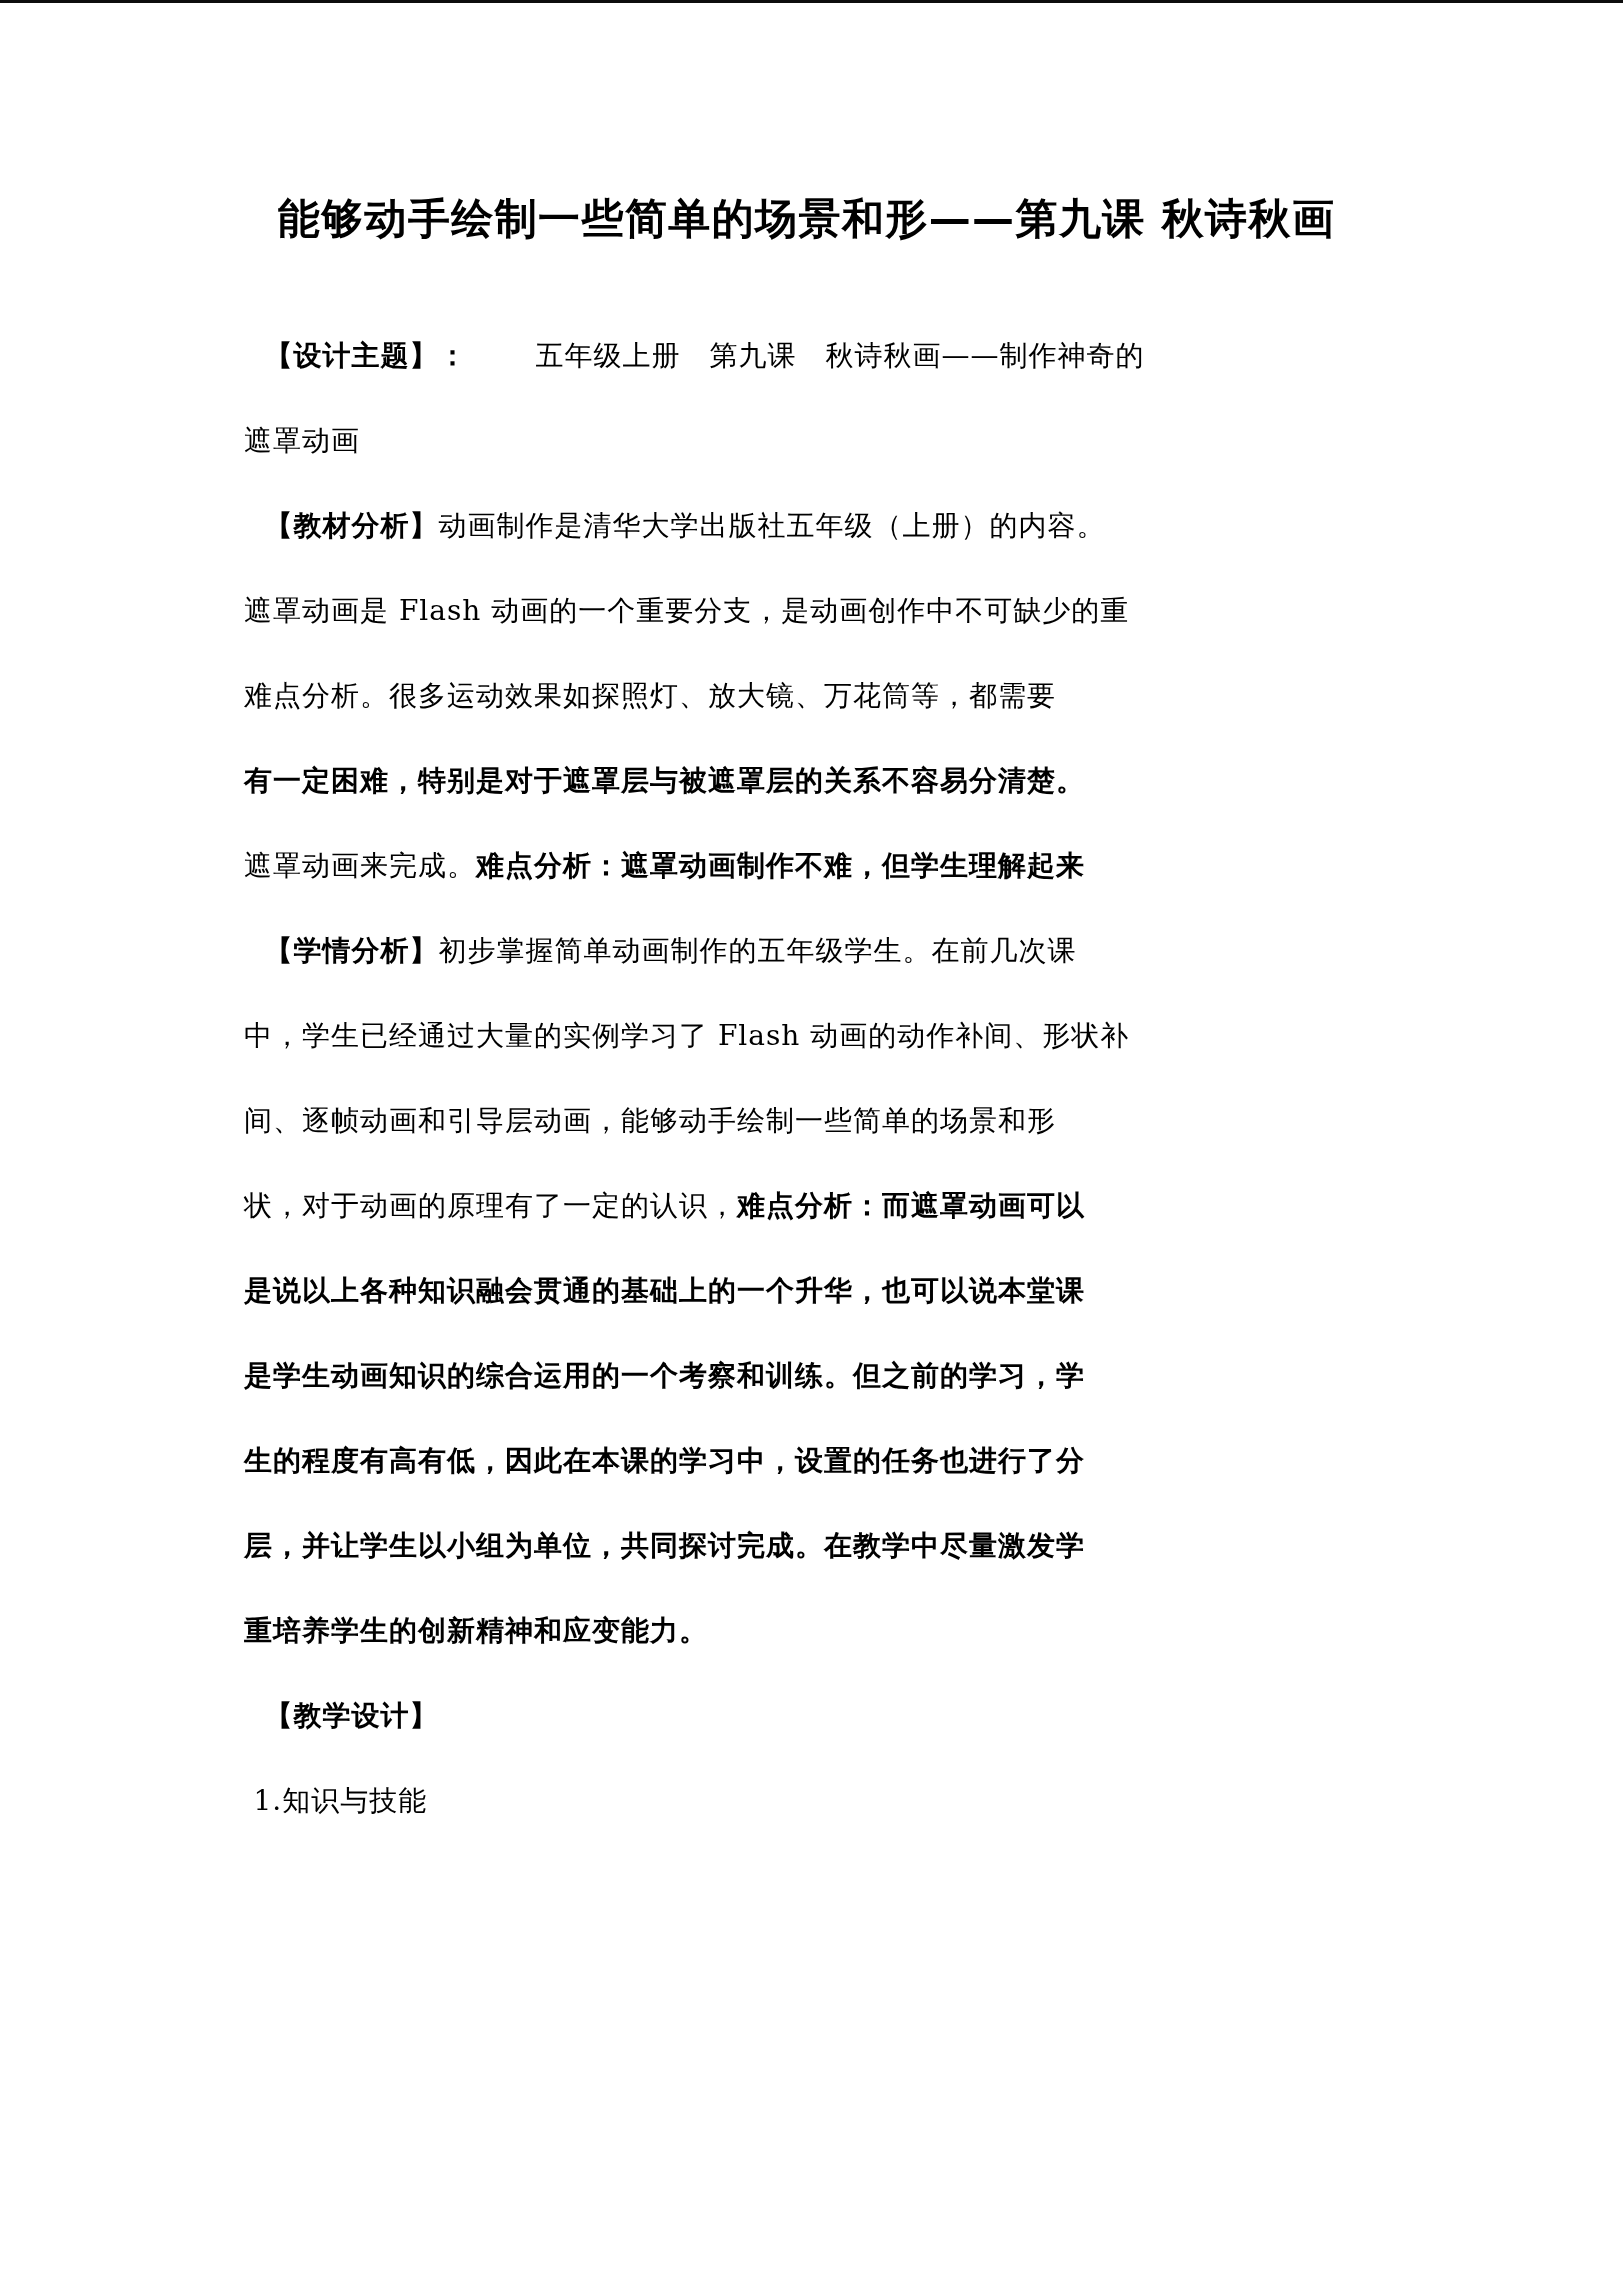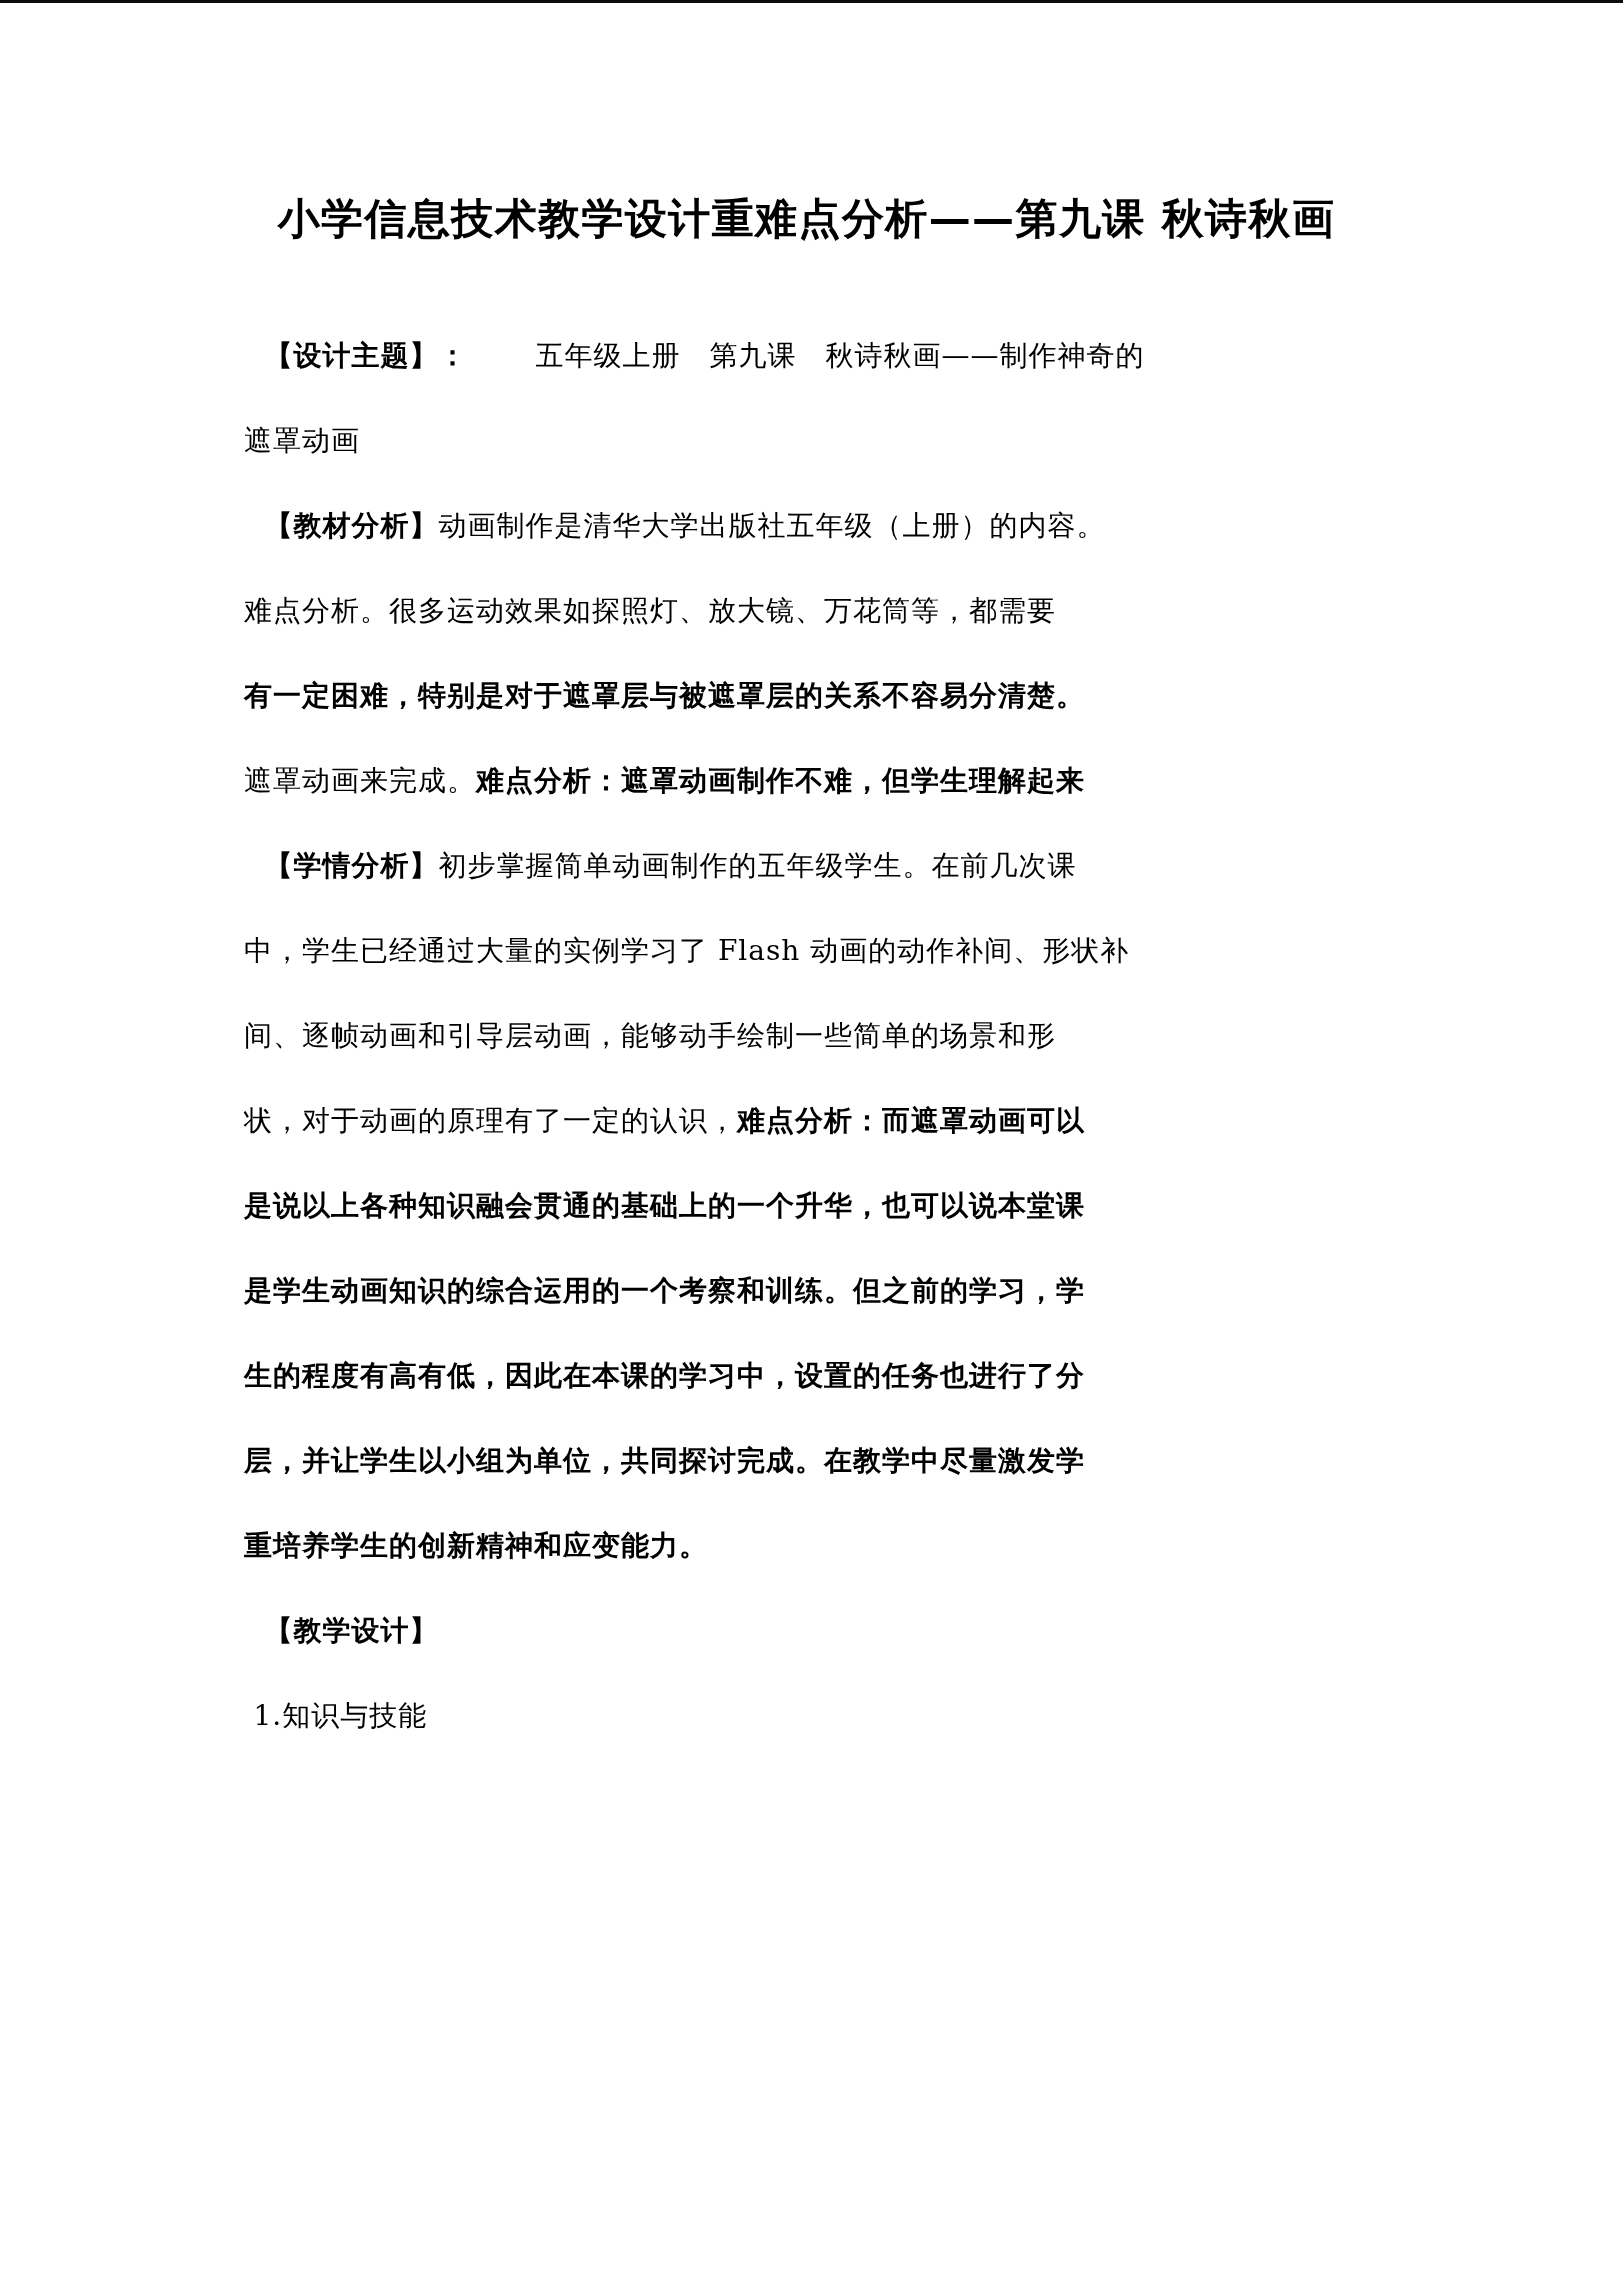--- a/index.html
+++ b/index.html
@@ -90,7 +90,7 @@
 
   <div class="content">
 
-    <div class="doc-title">小学信息技术教学设计重难点分析——第九课 秋诗秋画</div>
+    <div class="doc-title">能够动手绘制一些简单的场景和形——第九课 秋诗秋画</div>
 
     <div class="gap-after-title"></div>
 

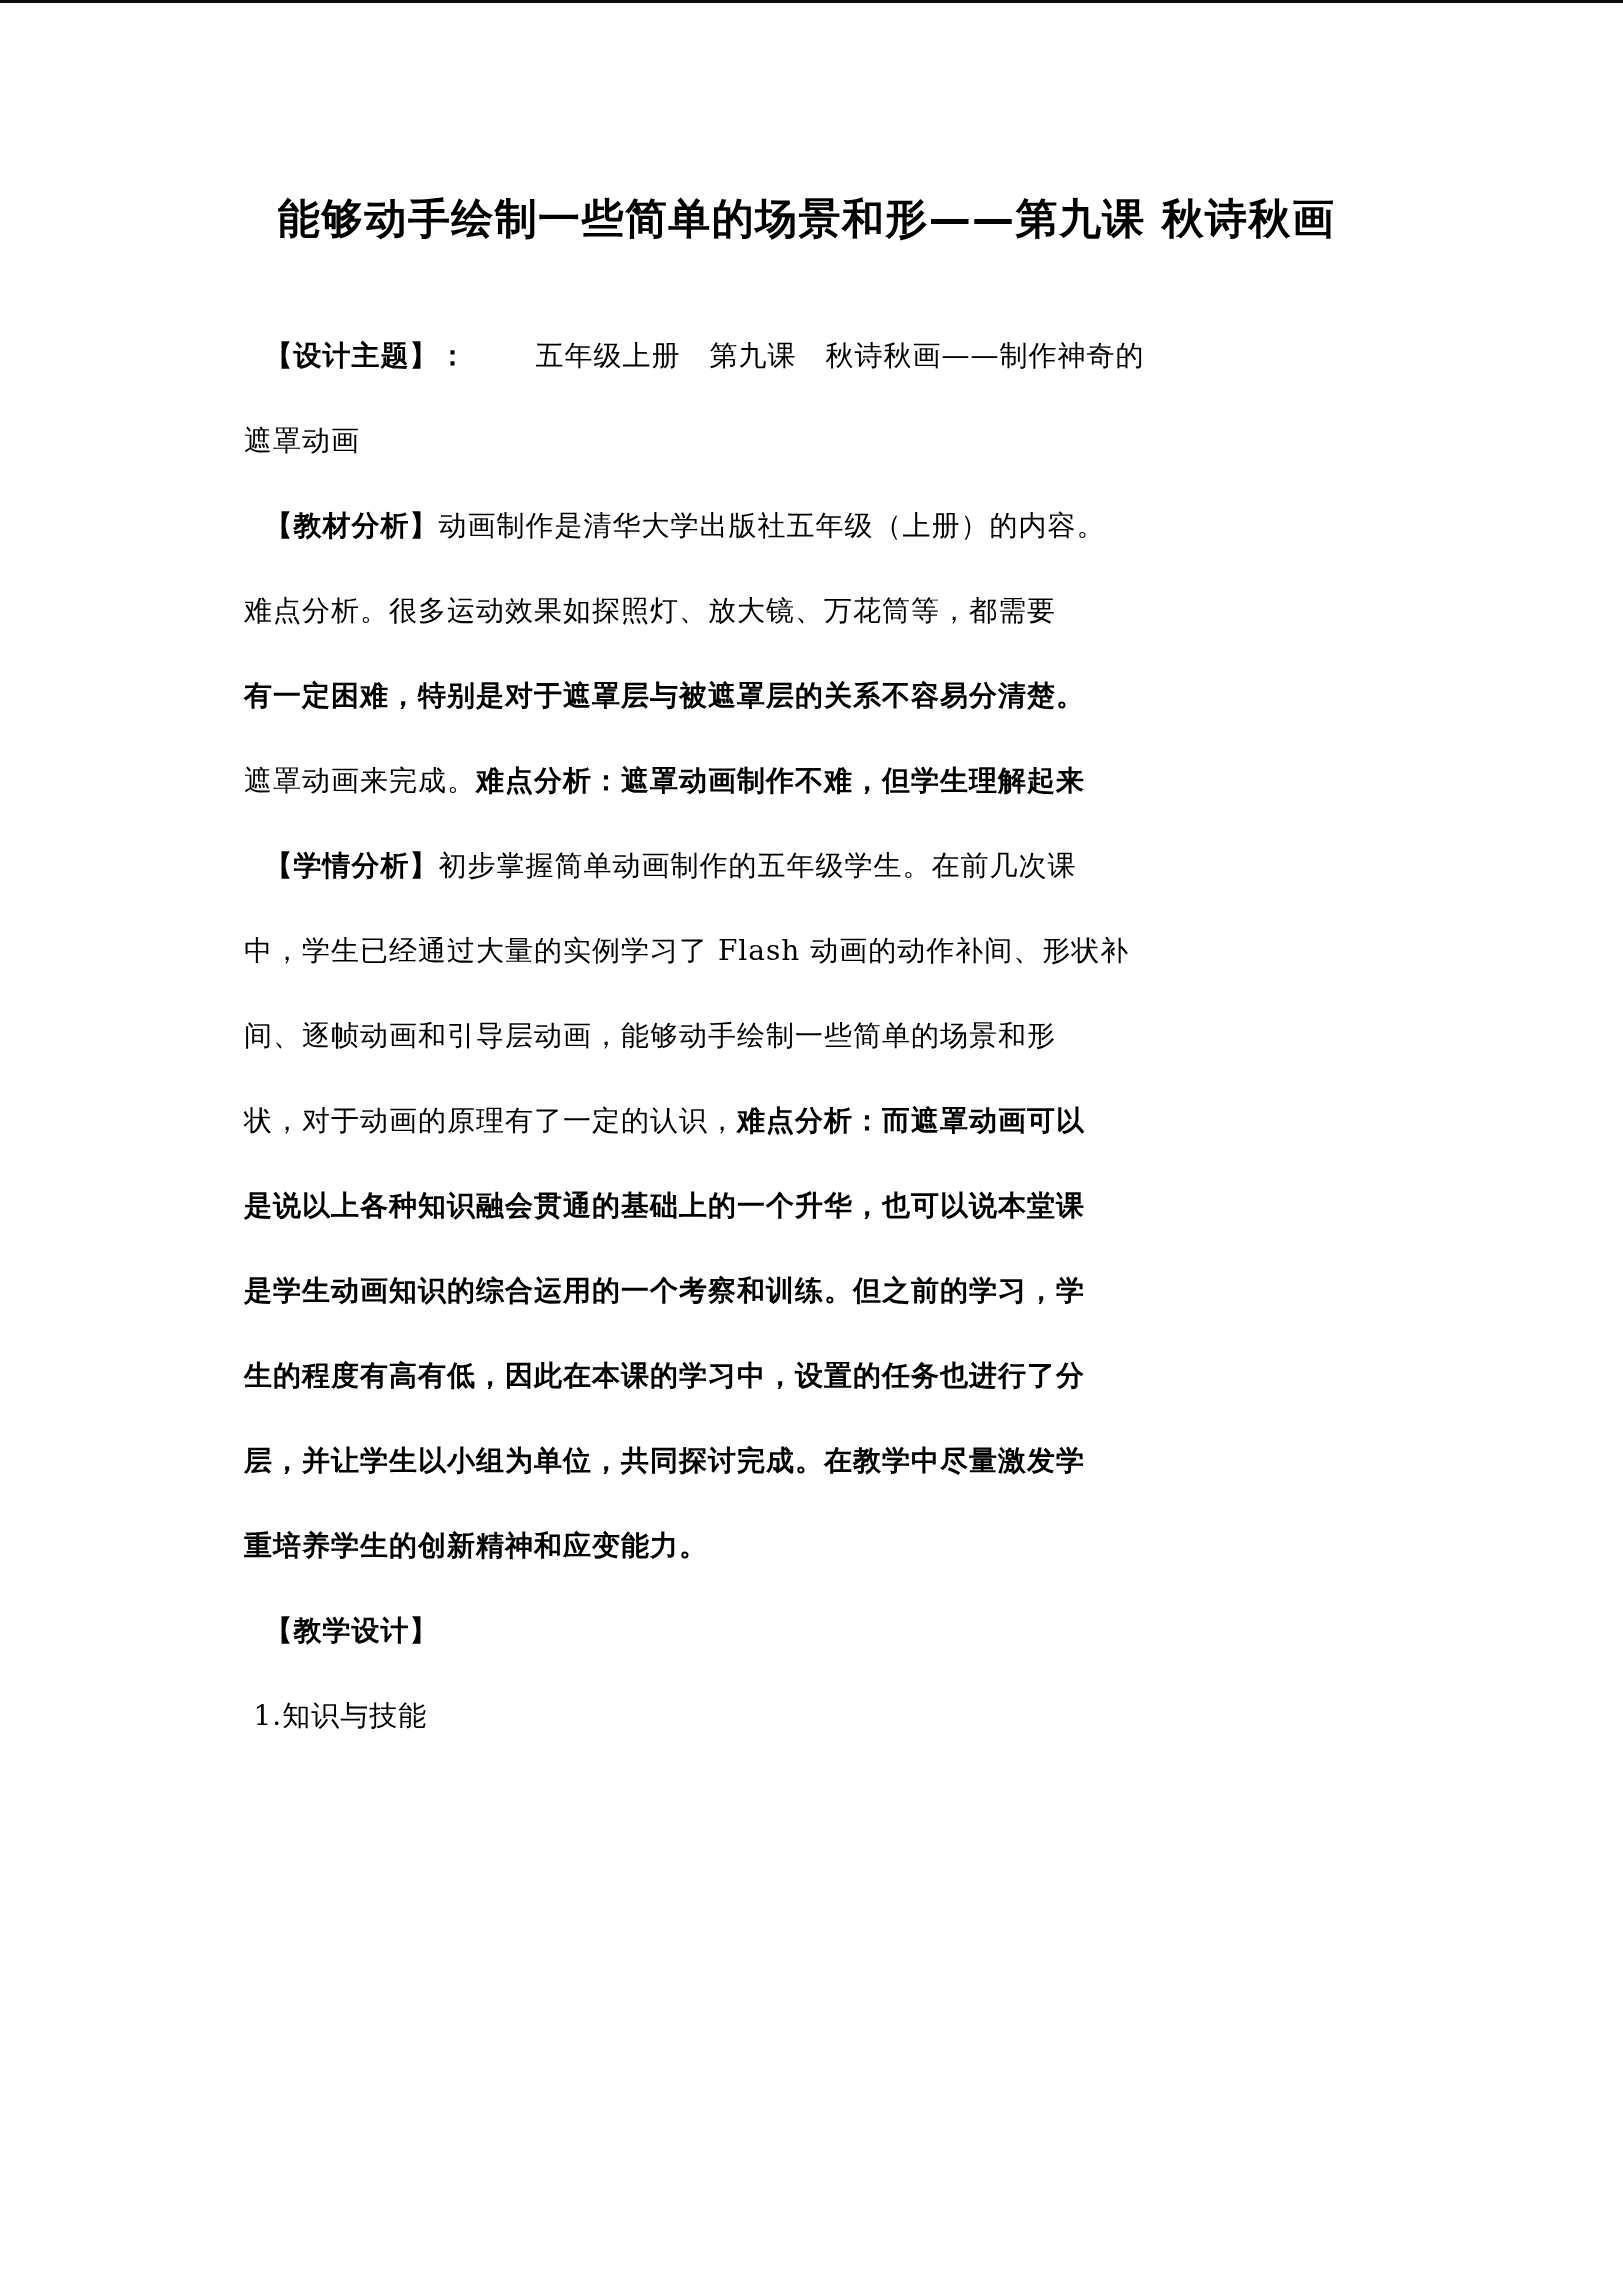--- a/index.html
+++ b/index.html
@@ -98,6 +98,7 @@
         <div class="line indent"><span class="bold">【设计主题】：</span><span class="reg">　　 五年级上册　第九课　秋诗秋画——制作神奇的</span></div>
         <div class="line"><span class="reg">遮罩动画</span></div>
         <div class="line indent"><span class="bold">【教材分析】</span><span class="reg">动画制作是清华大学出版社五年级（上册）的内容。</span></div>
+        <div class="line"><span class="reg">遮罩动画是 Flash 动画的一个重要分支，是动画创作中不可缺少的重</span></div>
         <div class="line"><span class="reg">难点分析。很多运动效果如探照灯、放大镜、万花筒等，都需要</span></div>
         <div class="line"><span class="bold">有一定困难，特别是对于遮罩层与被遮罩层的关系不容易分清楚。</span></div>
         <div class="line"><span class="reg">遮罩动画来完成。</span><span class="bold">难点分析：遮罩动画制作不难，但学生理解起来</span></div>

